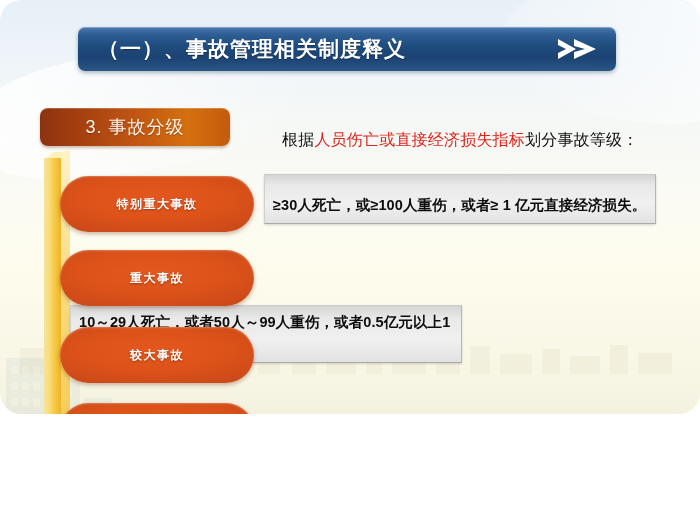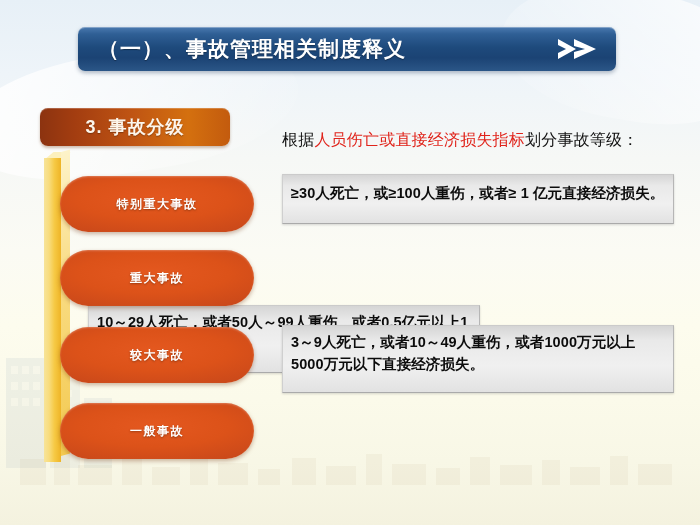--- a/index.html
+++ b/index.html
@@ -16,7 +16,7 @@
   #slide {
     position: relative;
     width: 700px;
-    height: 525px;
+    height: 414px;
     overflow: hidden;
     background: linear-gradient(to bottom,
         #e7f0f7 0%,
@@ -27,6 +27,7 @@
         #fbfaea 76%,
         #f8f7e6 88%,
         #f4f2df 100%);
+    border-radius: 21px;
   }
 
   

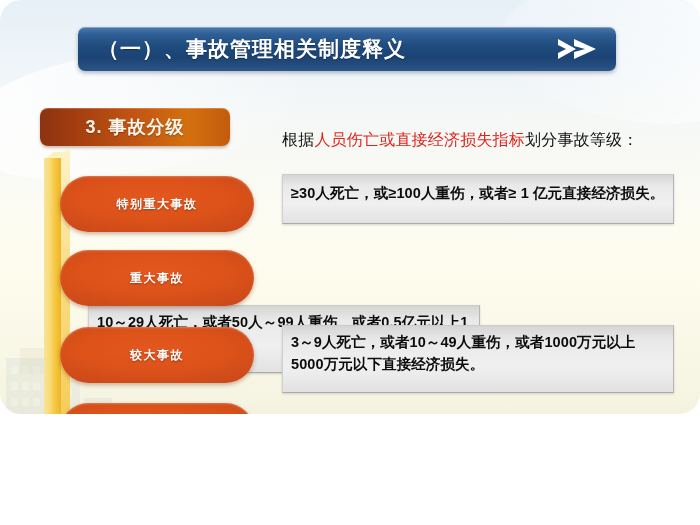--- a/index.html
+++ b/index.html
@@ -131,7 +131,7 @@
   #section-header-text {
     color: #fdf6ec;
     font-size: 18px;
-    font-weight: bold;
+    font-weight: normal;
     letter-spacing: 1px;
     text-shadow: 0 1px 1px rgba(90,40,10,.55);
   }

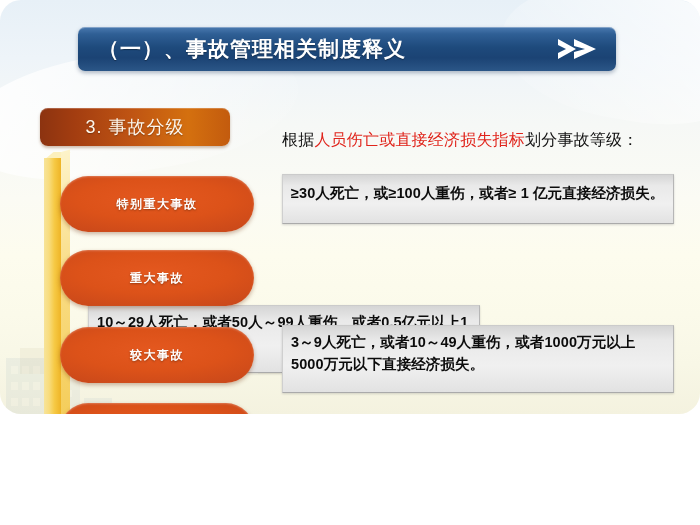--- a/index.html
+++ b/index.html
@@ -216,11 +216,11 @@
   }
 
   .desc-box {
-    margin-left: 28px;
+    margin-left: 10px;
     width: 392px;
     min-height: 50px;
     box-sizing: border-box;
-    padding: 6px 7px 16px 8px;
+    padding: 6px 7px 6px 8px;
     background: linear-gradient(to bottom, #d5d5d5 0%, #e9e9e9 22%, #f0f0f0 60%, #e2e2e2 100%);
     border-top: 1px solid #cbcbcb;
     border-left: 1px solid #cfcfcf;
@@ -228,7 +228,7 @@
     border-bottom: 1px solid #aaaaaa;
     box-shadow: 0 1px 2px rgba(120,120,120,.28);
     display: flex;
-    align-items: center;
+    align-items: flex-end;
   }
   #row-0 .desc-box { margin-top: -2px; }
   #row-1 .desc-box { margin-top: -1px; }

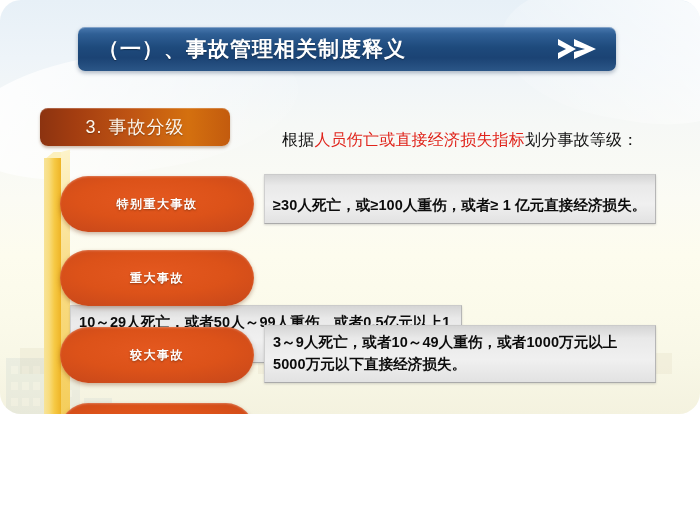--- a/index.html
+++ b/index.html
@@ -342,9 +342,6 @@
     <div class="level-pill">
       <span class="level-pill-label">较大事故</span>
     </div>
-    <div class="desc-box">
-      <span class="desc-text">3～9人死亡，或者10～49人重伤，或者1000万元以上5000万元以下直接经济损失。</span>
-    </div>
   </div>
 
   <div class="row" id="row-3">

